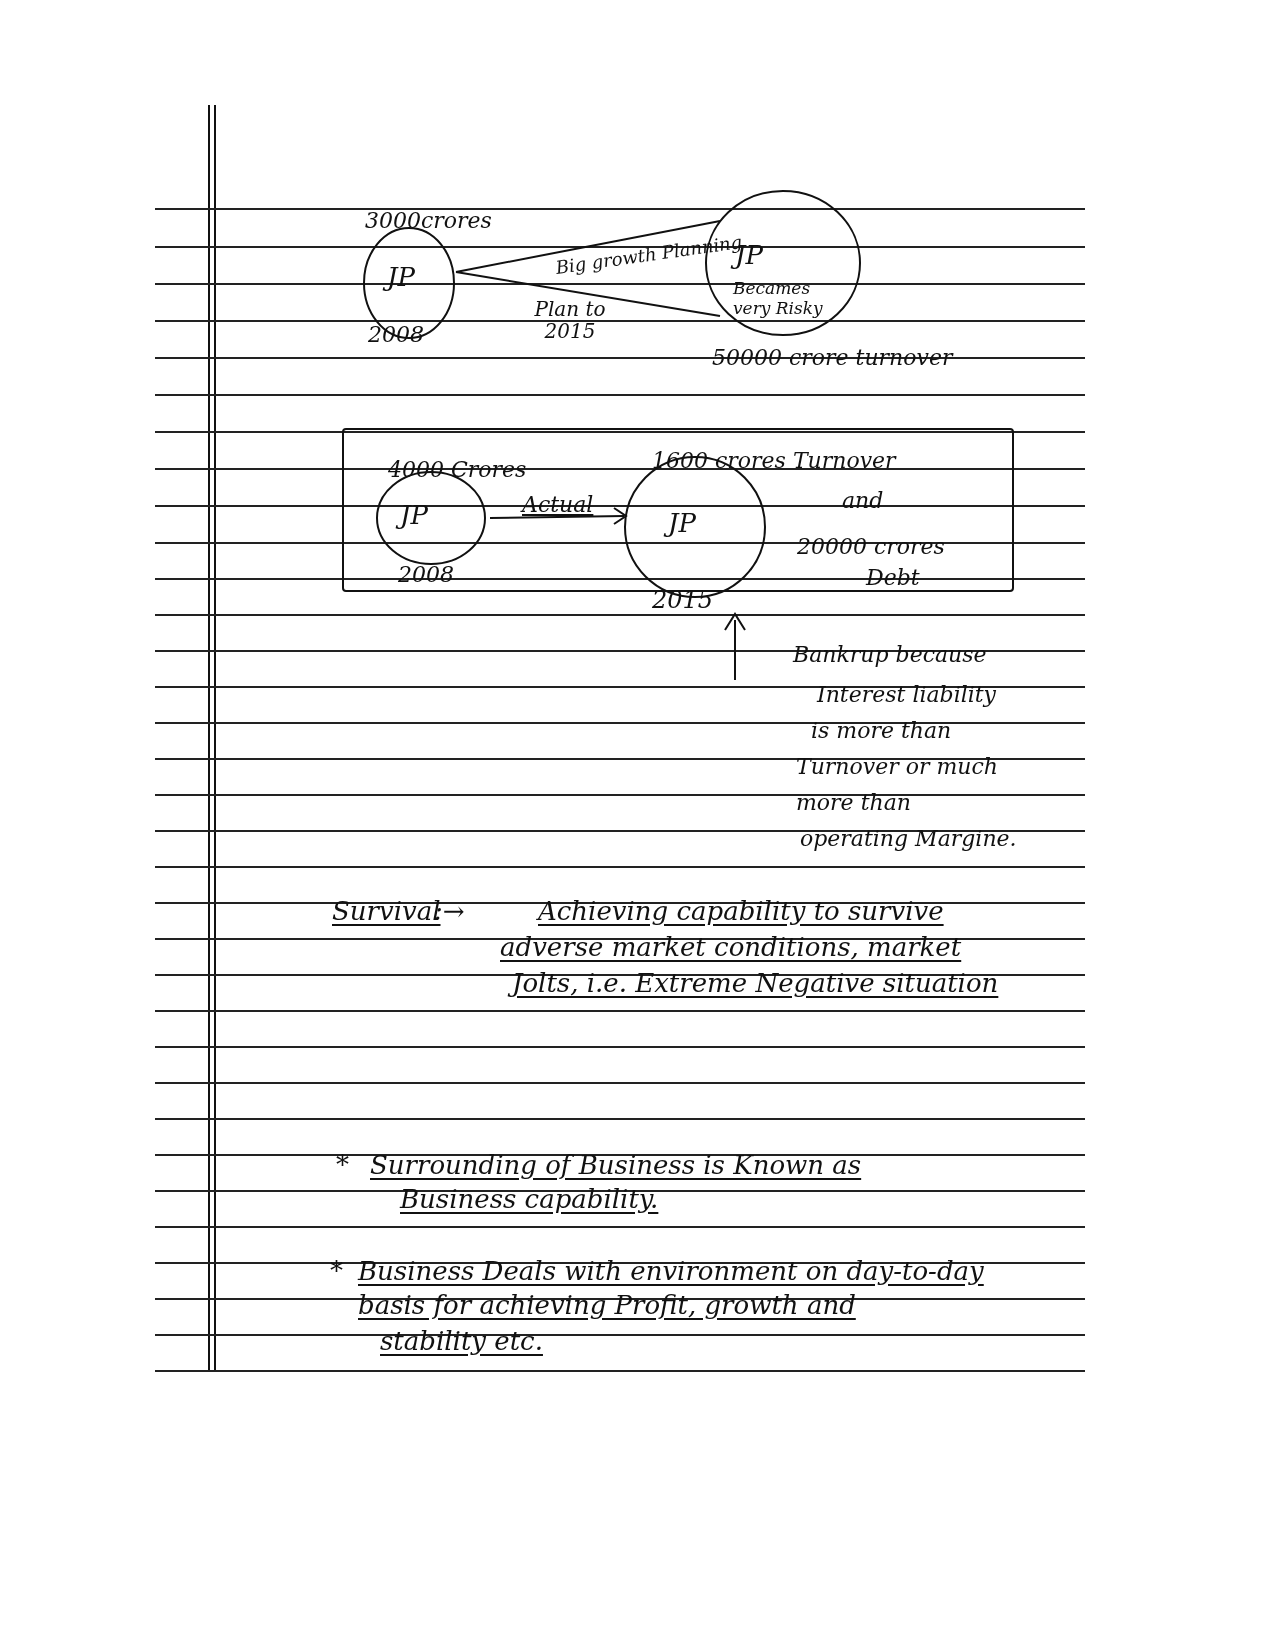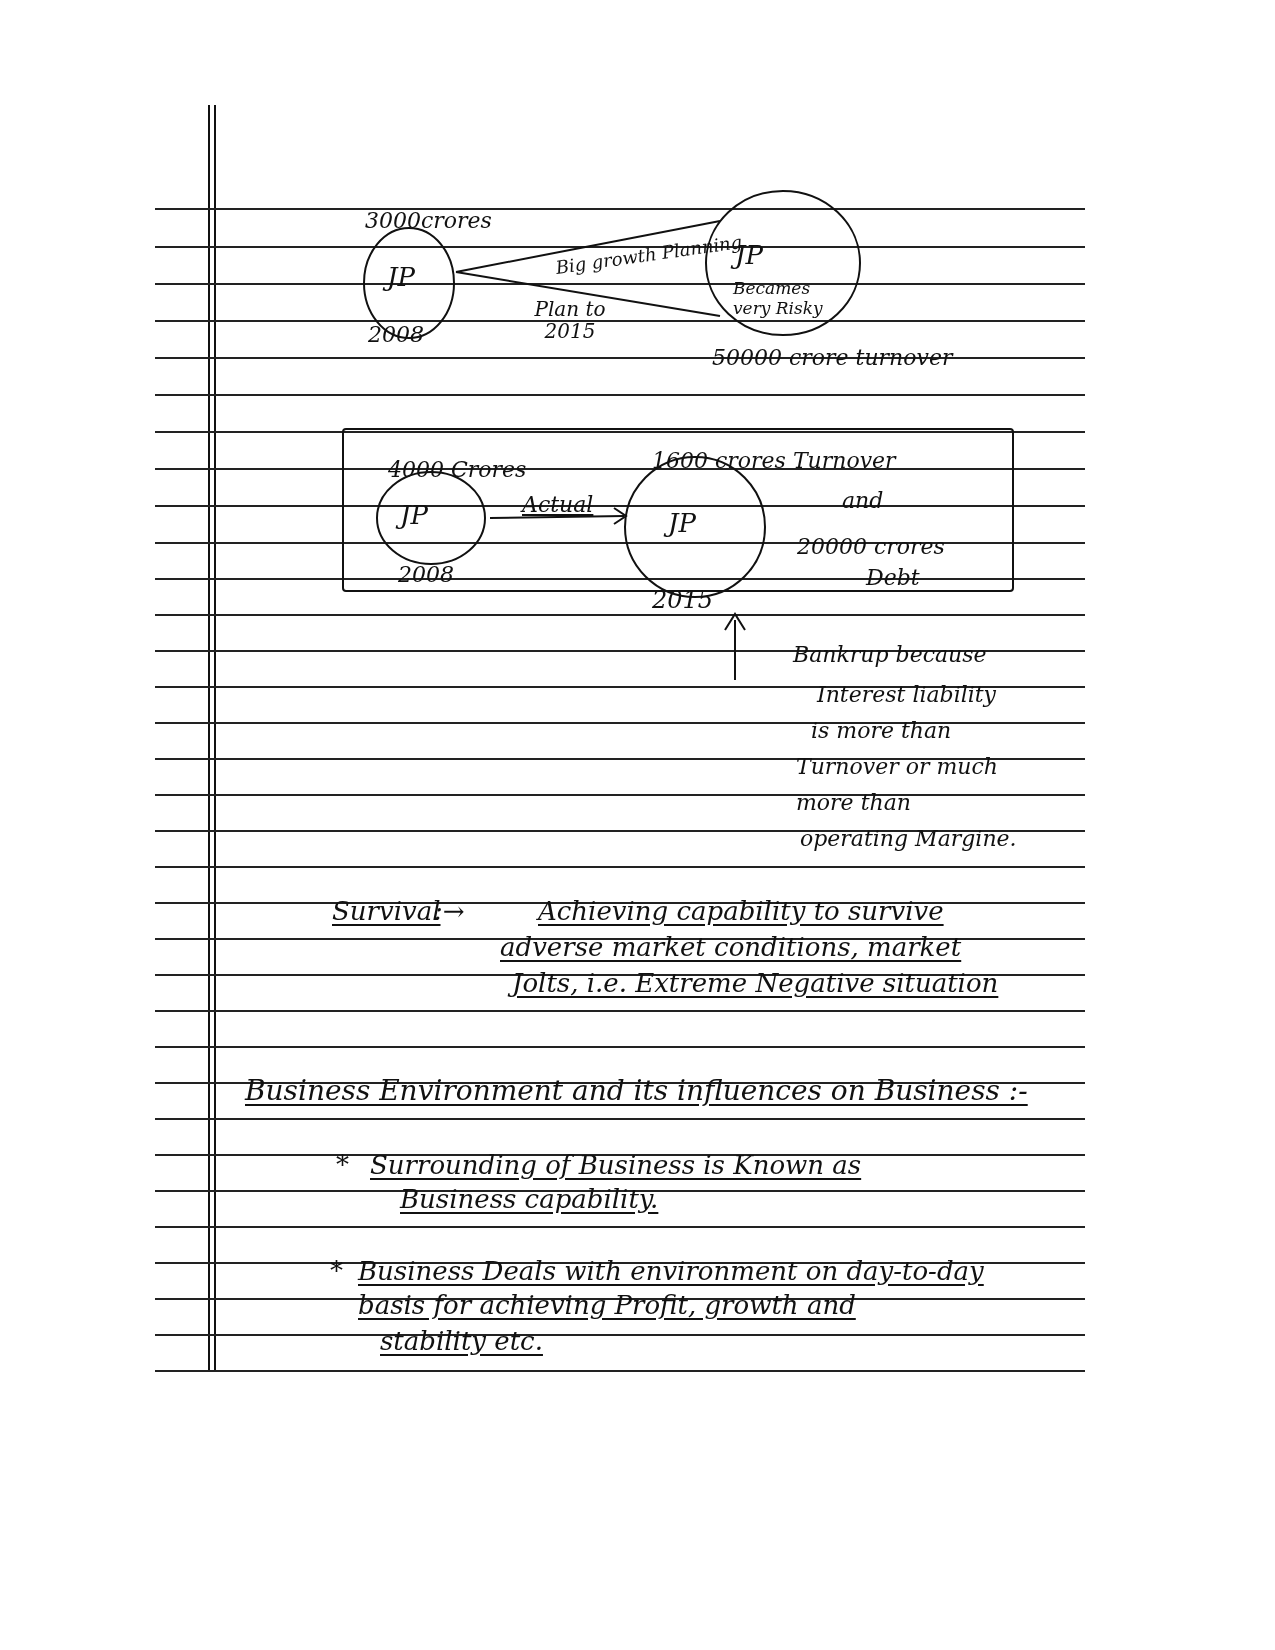--- a/index.html
+++ b/index.html
@@ -114,7 +114,6 @@
     <div class="hw u" style="left:512px; top:968px;">Jolts, i.e. Extreme Negative situation</div>
   </div>
 
-  <div class="hw u" style="left:245px; top:1076px; font-size:28px;">Business Environment and its influences on Business :-</div>
 
   <div>
     <div class="hw" style="left:336px; top:1150px;">*</div>

